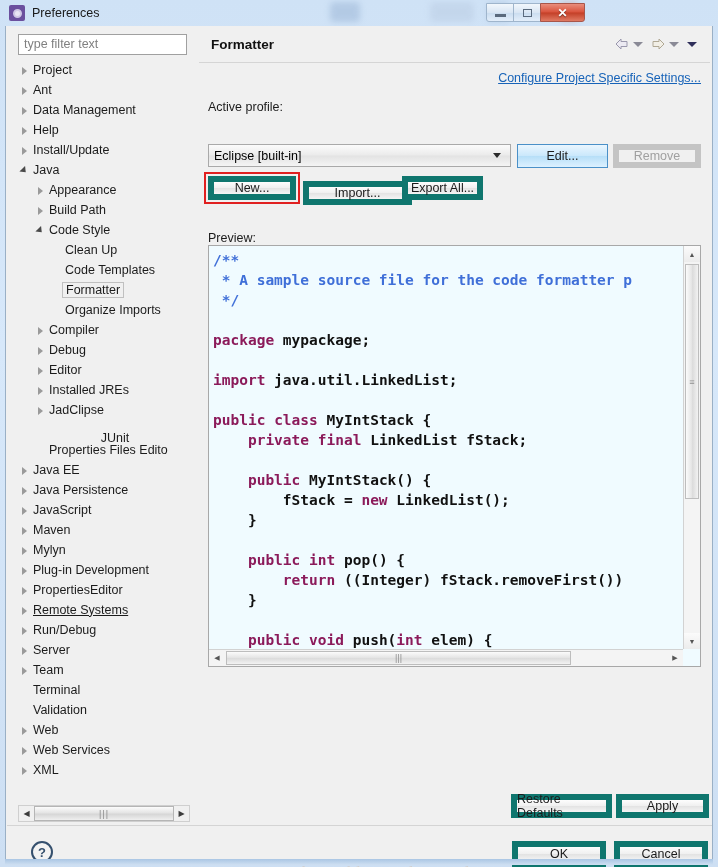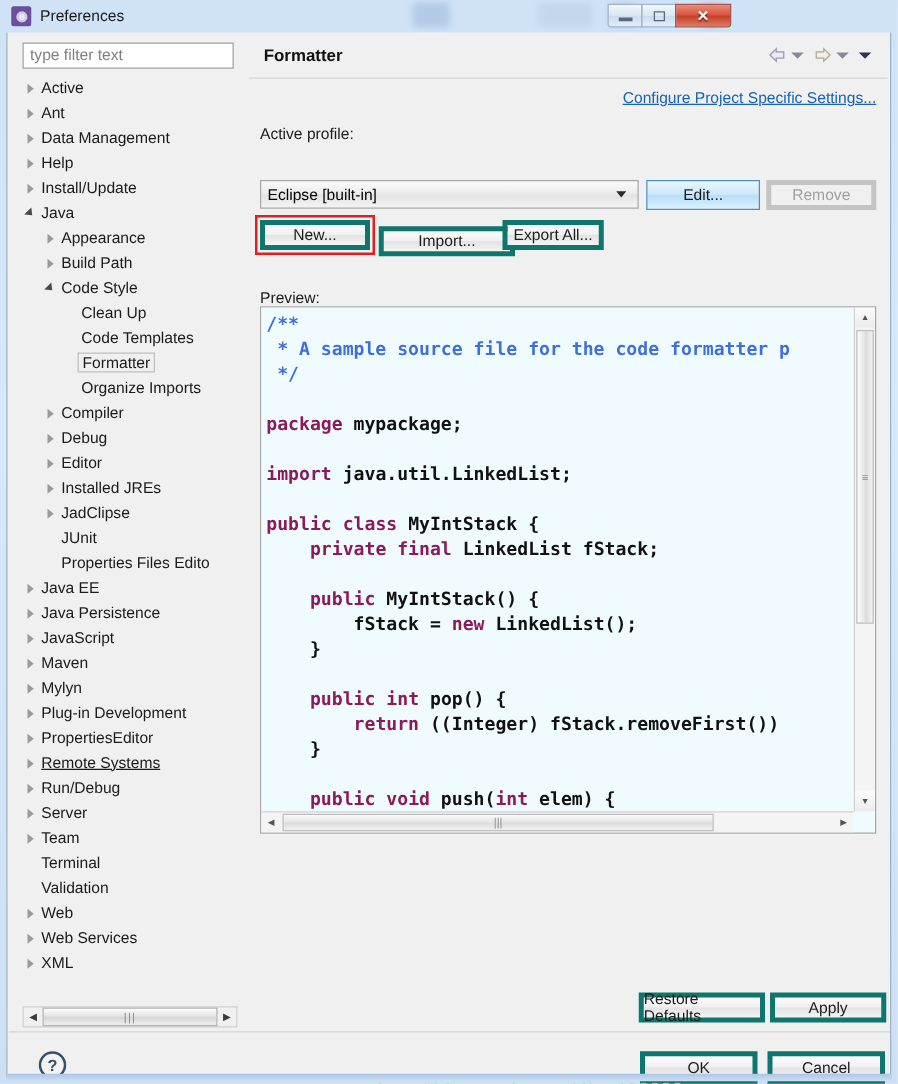--- a/index.html
+++ b/index.html
@@ -286,7 +286,7 @@
       <div class="tree" id="tree">
           <div class="trow" style="padding-left: 10px;">
             <span class="arrow collapsed"></span>
-            <span class="tlabel">Active</span>
+            <span class="tlabel">Project</span>
           </div>
           <div class="trow" style="padding-left: 10px;">
             <span class="arrow collapsed"></span>

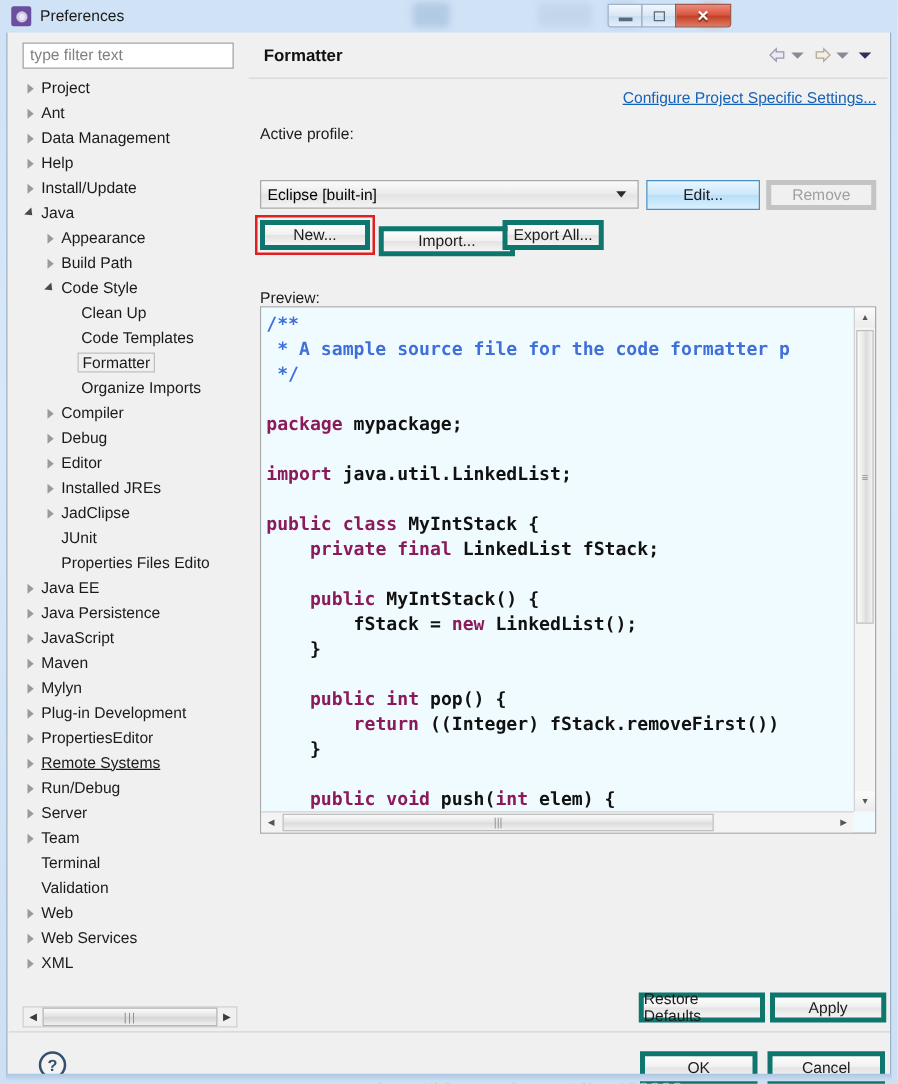--- a/index.html
+++ b/index.html
@@ -166,7 +166,7 @@
   }
   .btn{
     position:absolute;height:24px;
-    border:4px solid #0f766e;box-sizing:border-box;
+    border:6px solid #0f766e;box-sizing:border-box;
     background:linear-gradient(180deg,#fdfdfd,#f0f0f0 48%,#e3e3e3 52%,#f5f5f5);
     font-size:12.5px;color:#1b1b1b;
     display:flex;align-items:center;justify-content:center;

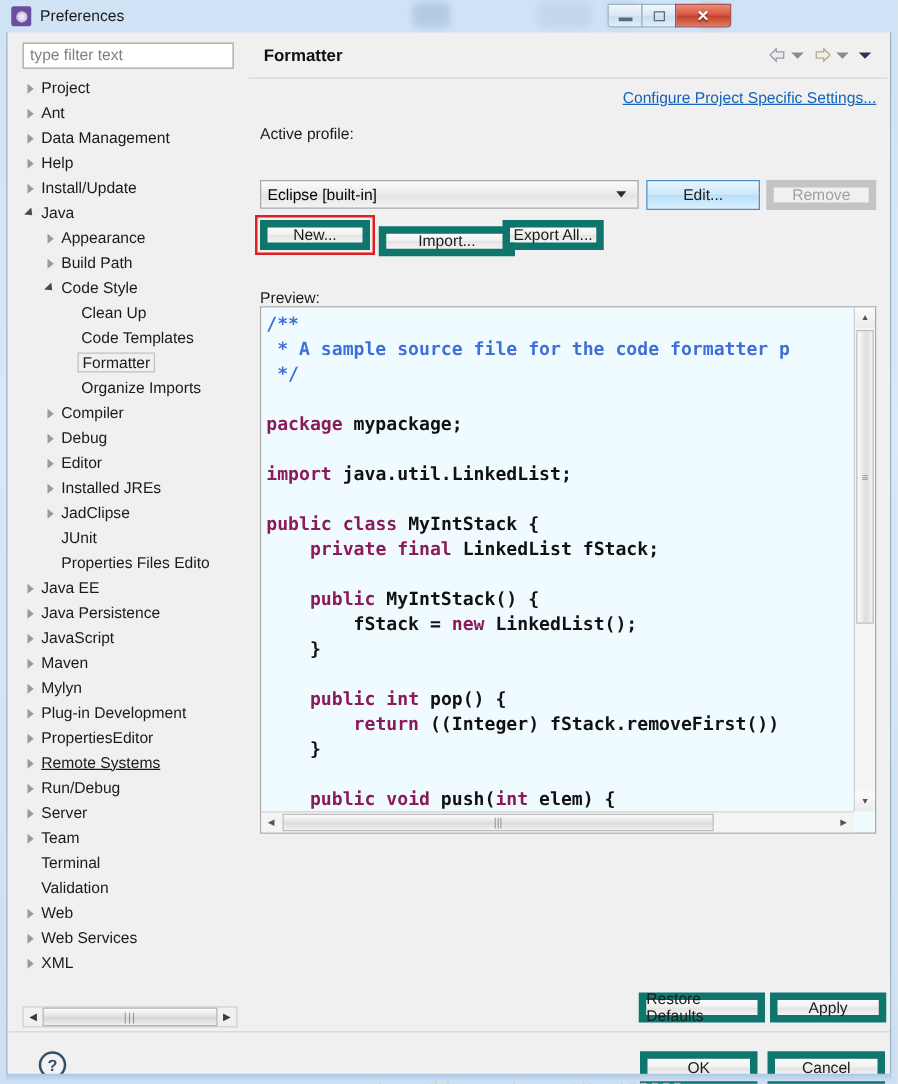--- a/index.html
+++ b/index.html
@@ -356,7 +356,7 @@
             <span class="arrow collapsed"></span>
             <span class="tlabel">JadClipse</span>
           </div>
-          <div class="trow" style="padding-left: 26px;">
+          <div class="trow" style="padding-left: 26px; flex-direction: column;">
             <span class="arrow none"></span>
             <span class="tlabel">JUnit</span>
           </div>

